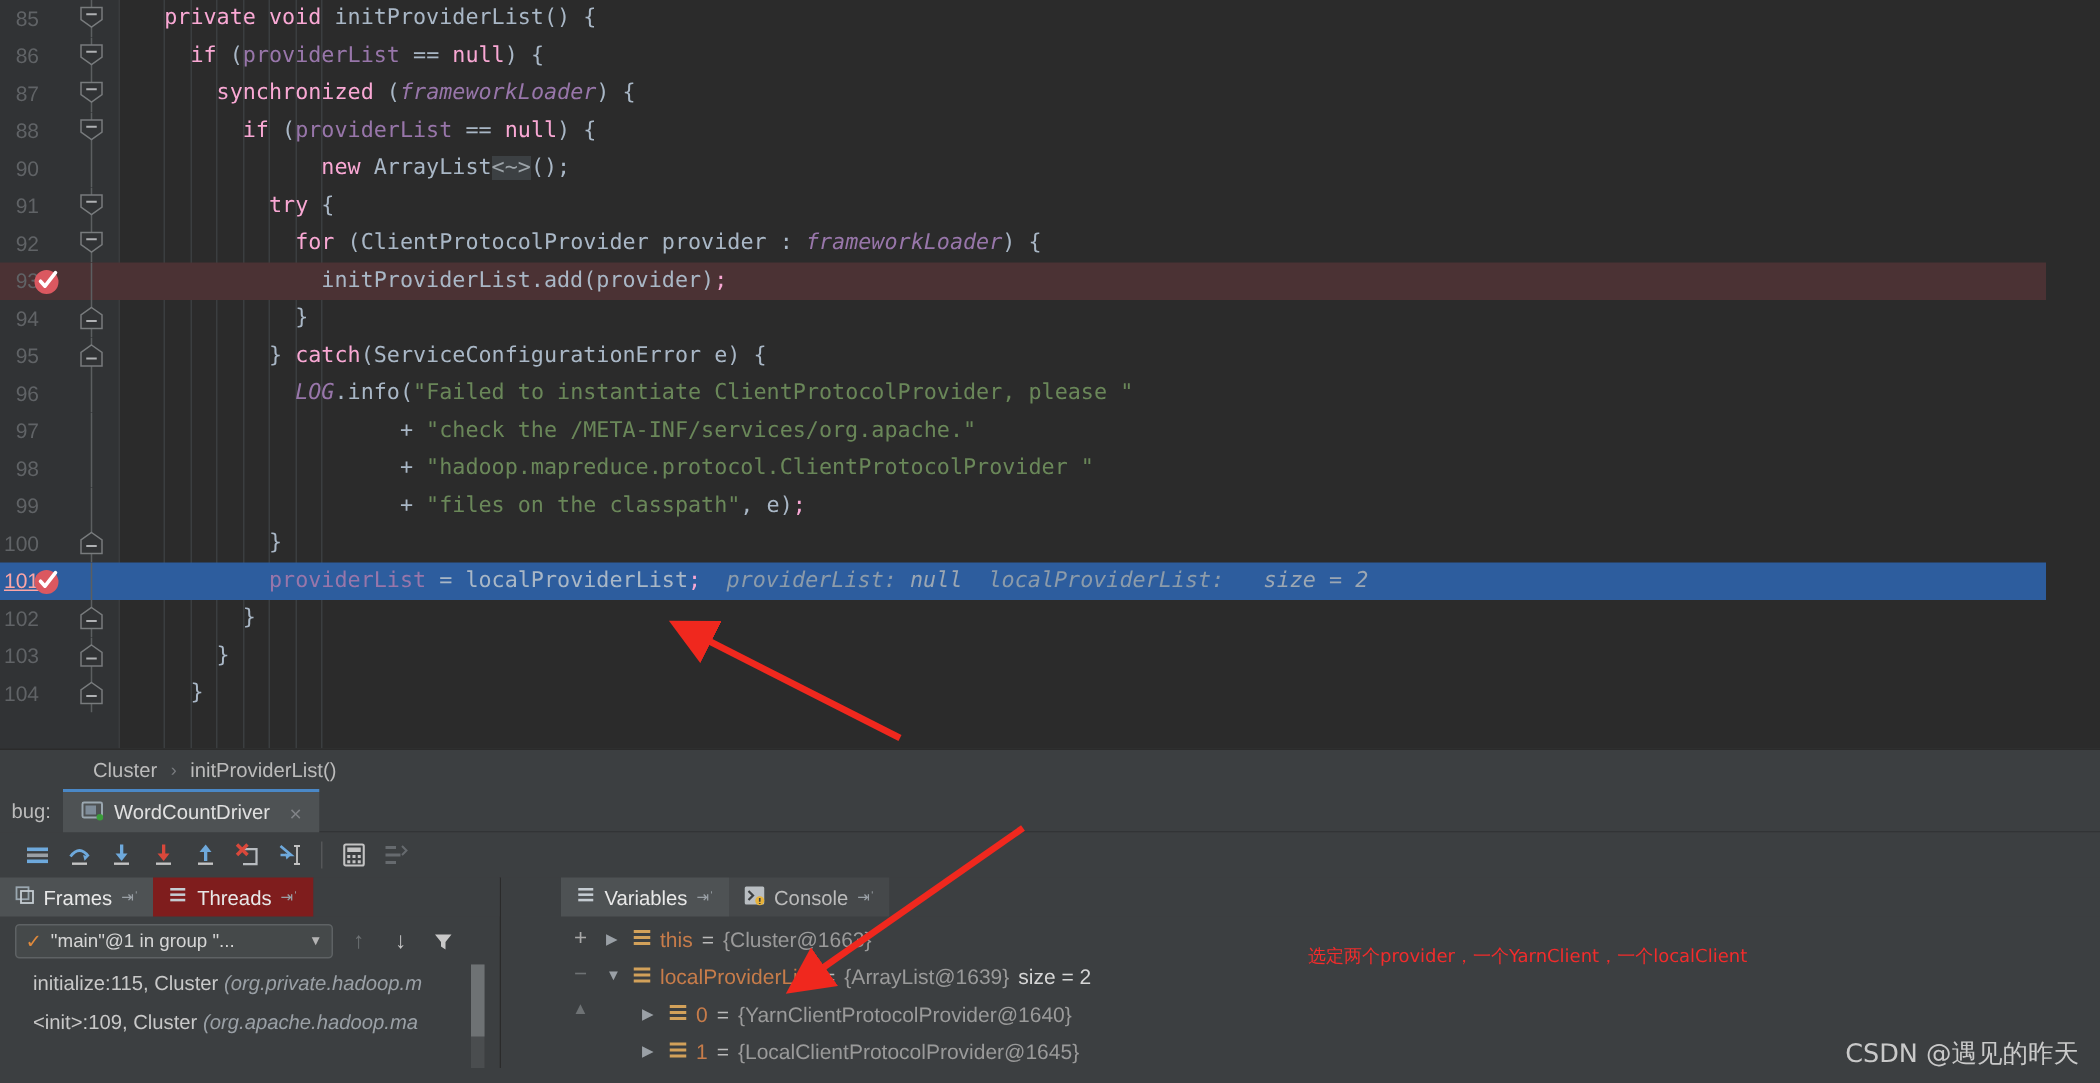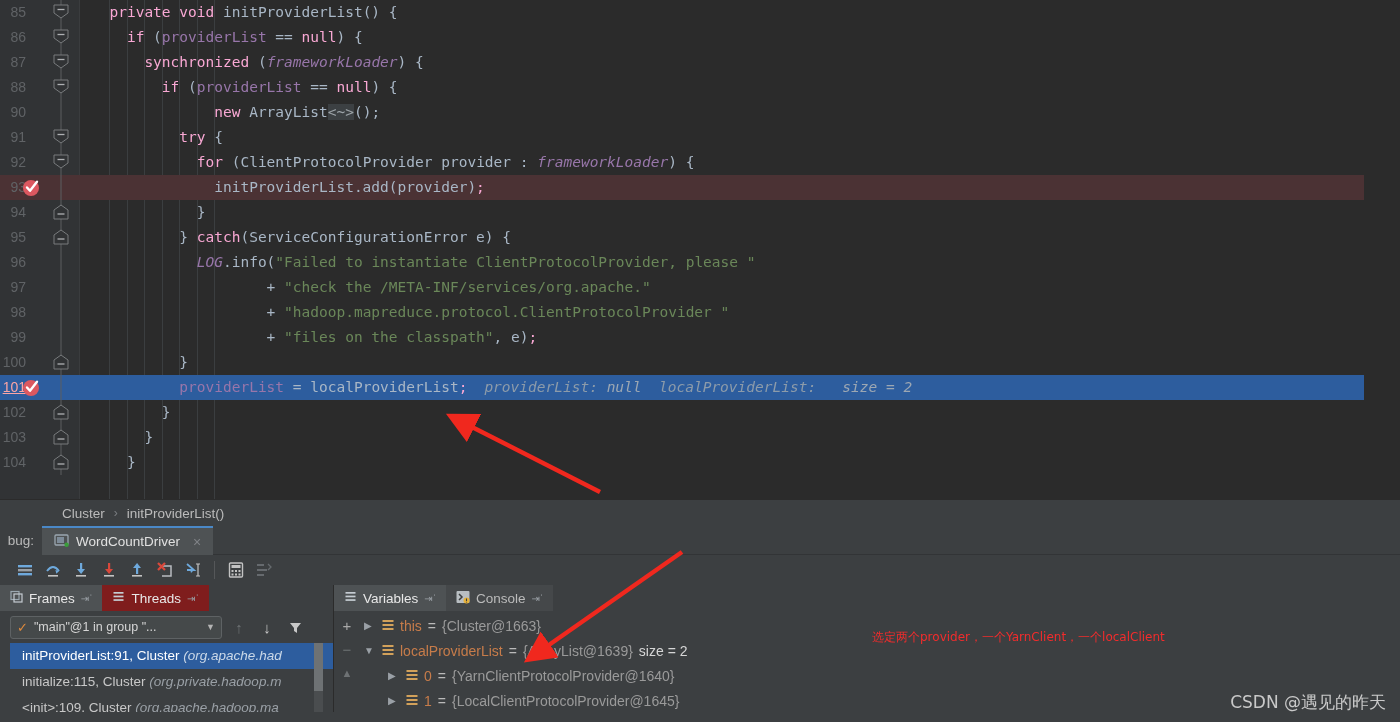--- a/index.html
+++ b/index.html
@@ -106,7 +106,7 @@
   }
   .pane-left{ width:333px; position:relative; background:#3C3F41; }
   .pane-split{ width:1px; background:#2B2B2B; }
-  .pane-right{ flex:1; position:relative; background:#3C3F41; }
+  .pane-right{ flex:1; position:relative; background:#3C3F41;margin-left:40px; }
 
   .subtabbar{ height:26px; display:flex; align-items:stretch; background:#3C3F41; }
   .subtab{

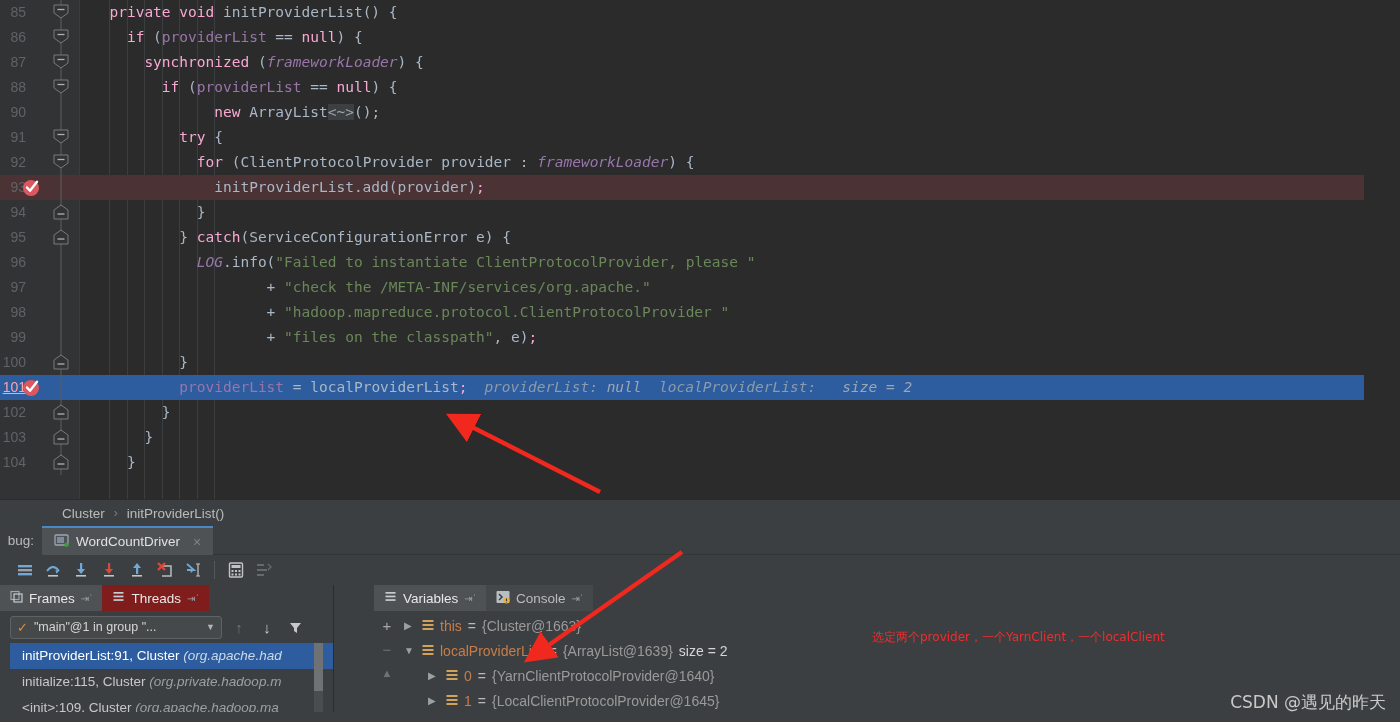--- a/index.html
+++ b/index.html
@@ -415,7 +415,6 @@
         </div>
 
         <div class="frames-list" id="frames-host">
-            <div class="frame sel"><span>initProviderList:91, Cluster </span><i>(org.apache.had</i></div>
             <div class="frame"><span>initialize:115, Cluster </span><i>(org.private.hadoop.m</i></div>
             <div class="frame"><span>&lt;init&gt;:109, Cluster </span><i>(org.apache.hadoop.ma</i></div>
           </div>

